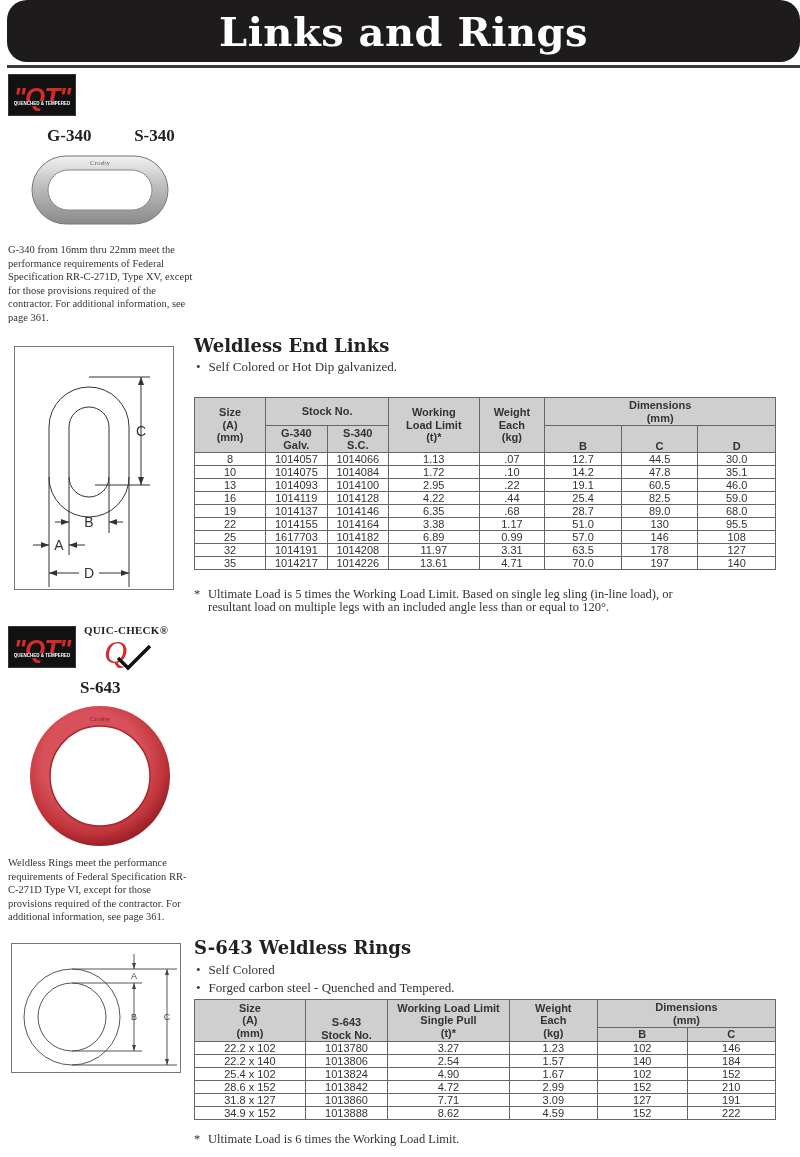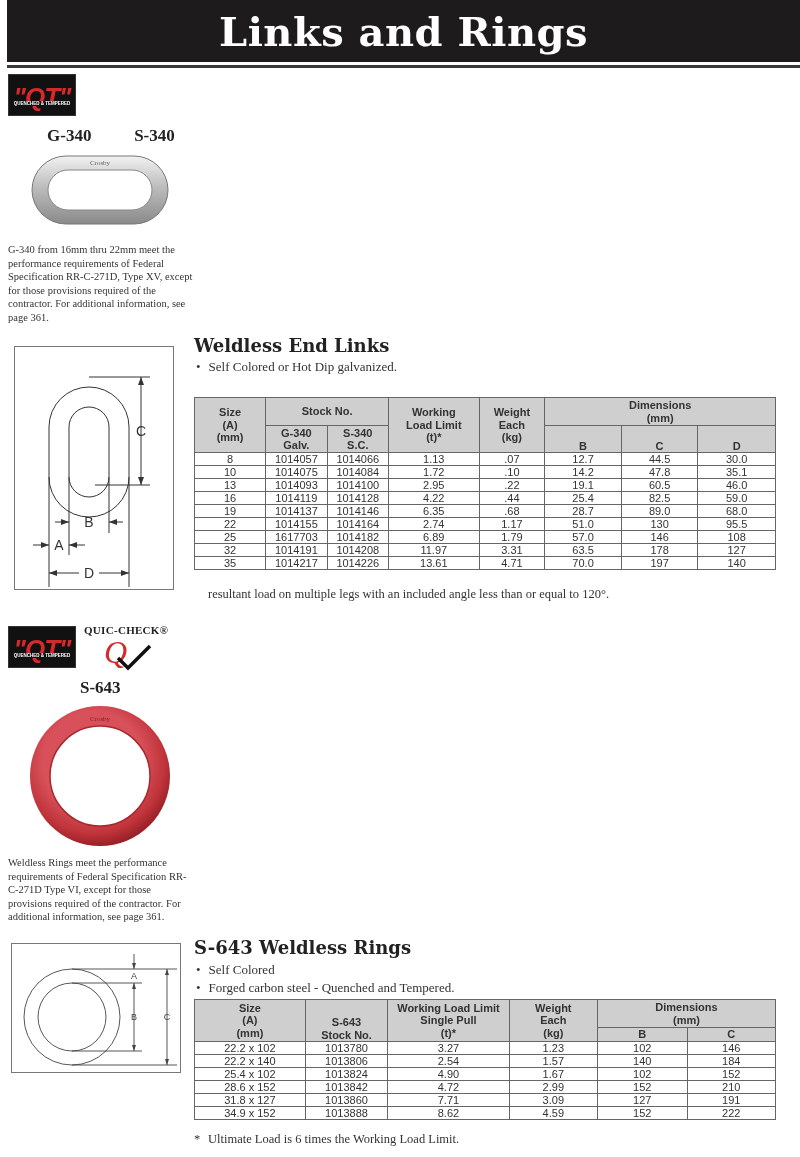--- a/index.html
+++ b/index.html
@@ -6,7 +6,7 @@
   body { width: 800px; height: 1157px; background: #ffffff; position: relative; overflow: hidden;
          font-family: "Liberation Serif", "DejaVu Serif", serif; color: #222; }
   .banner { position: absolute; left: 7px; top: 0; width: 793px; height: 62px; background: #1e1b1c;
-            display: flex; align-items: center; justify-content: center; }
+            display: flex; align-items: center; justify-content: center; border-radius: 20px; }
   .banner h1 { color: #fff; font-size: 40px; font-weight: bold; letter-spacing: 0.5px; font-family: "DejaVu Serif", serif; }
   .rule { position: absolute; left: 7px; top: 65px; width: 793px; height: 3px; background: #3a3a3a; }
 

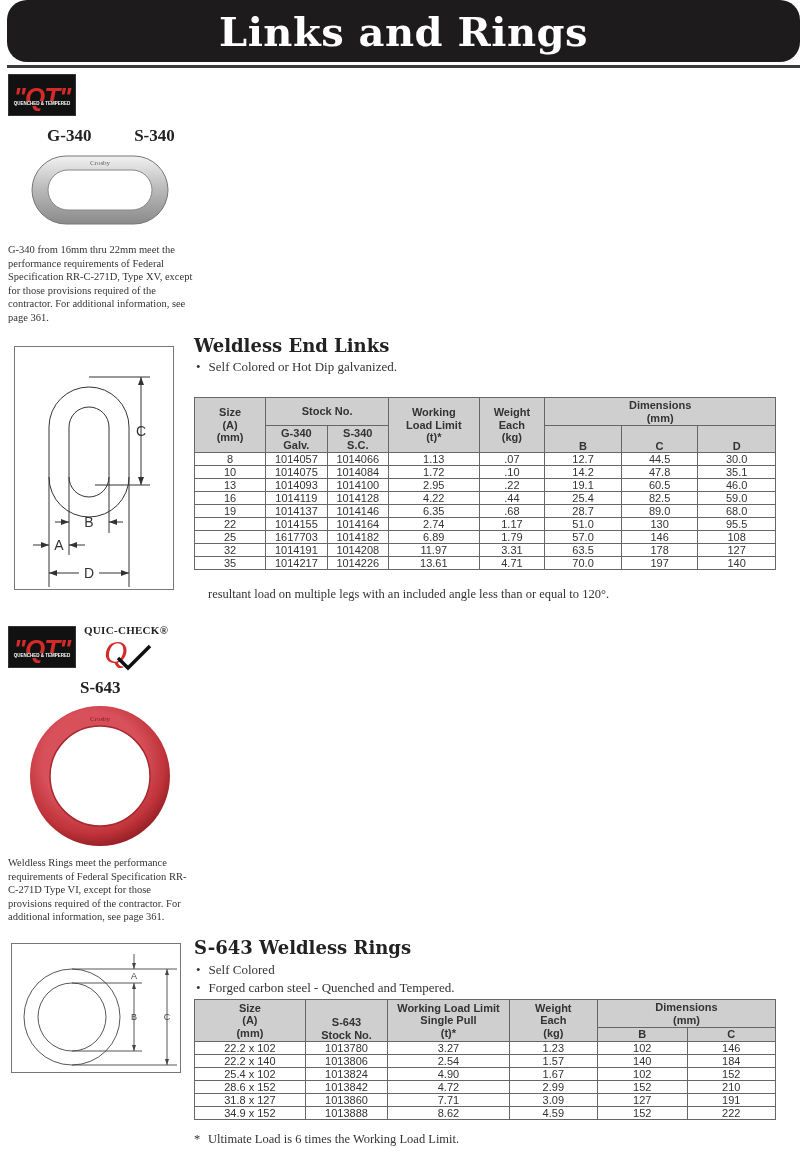--- a/index.html
+++ b/index.html
@@ -202,7 +202,7 @@
         <td>22</td>
         <td>1014155</td>
         <td>1014164</td>
-        <td>2.74</td>
+        <td>3.38</td>
         <td>1.17</td>
         <td>51.0</td>
         <td>130</td>

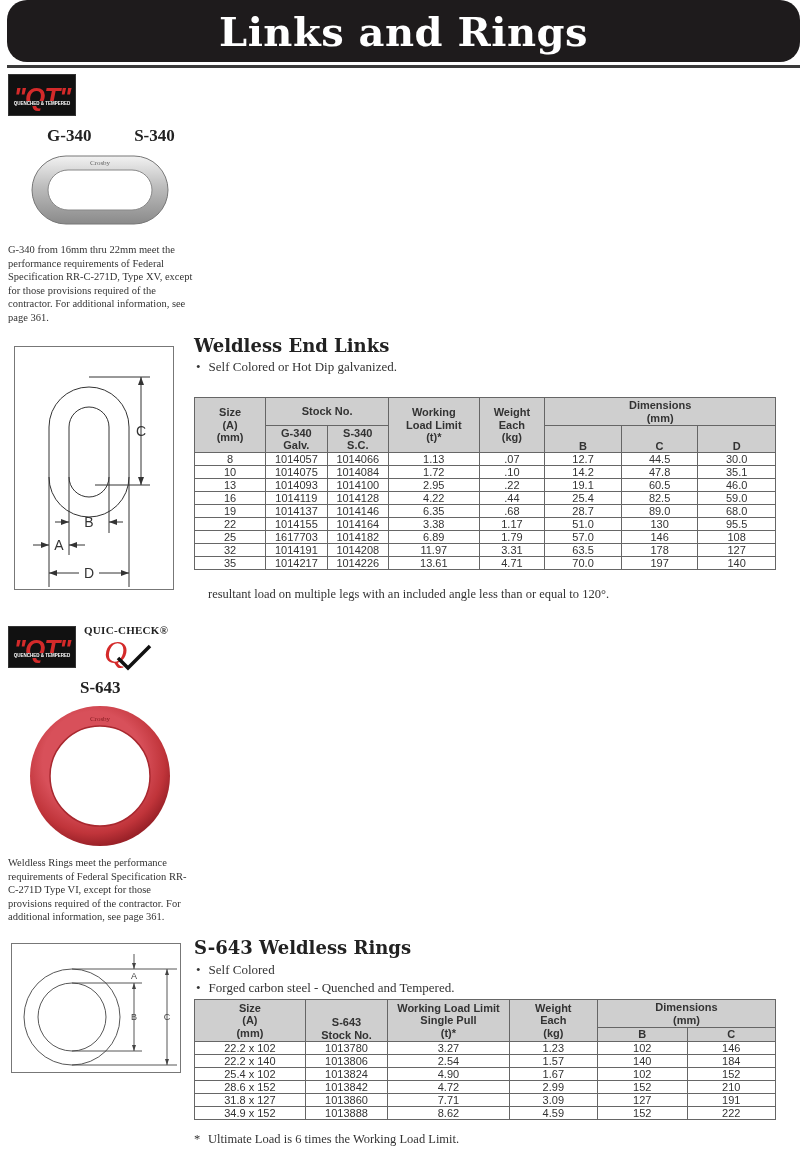--- a/index.html
+++ b/index.html
@@ -213,7 +213,7 @@
         <td>1617703</td>
         <td>1014182</td>
         <td>6.89</td>
-        <td>1.79</td>
+        <td>0.99</td>
         <td>57.0</td>
         <td>146</td>
         <td>108</td>

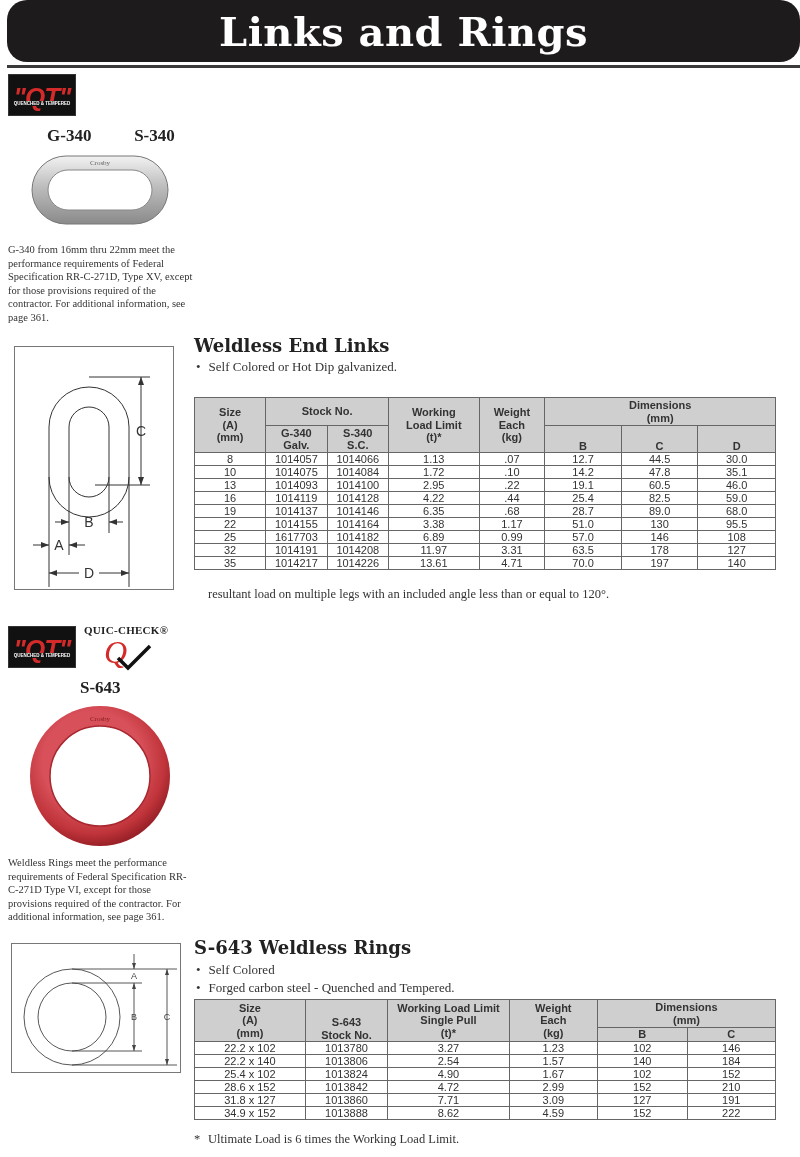--- a/index.html
+++ b/index.html
@@ -242,6 +242,7 @@
 </table>
 
 <div class="footnote" style="top:588px;">
+  <div><span class="star">*</span><span>Ultimate Load is 5 times the Working Load Limit. Based on single leg sling (in-line load), or</span></div>
   <div class="cont">resultant load on multiple legs with an included angle less than or equal to 120°.</div>
 </div>
 

